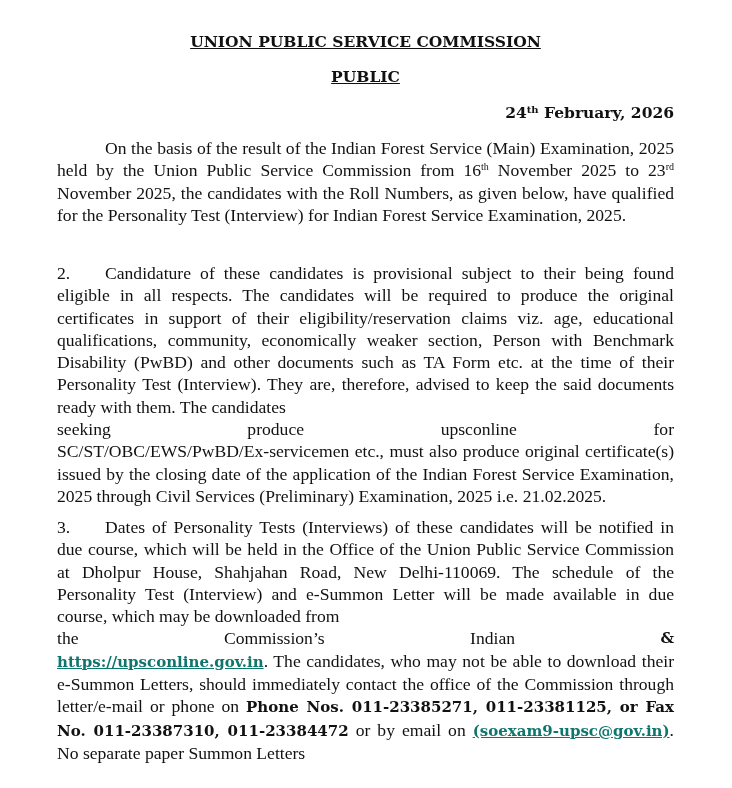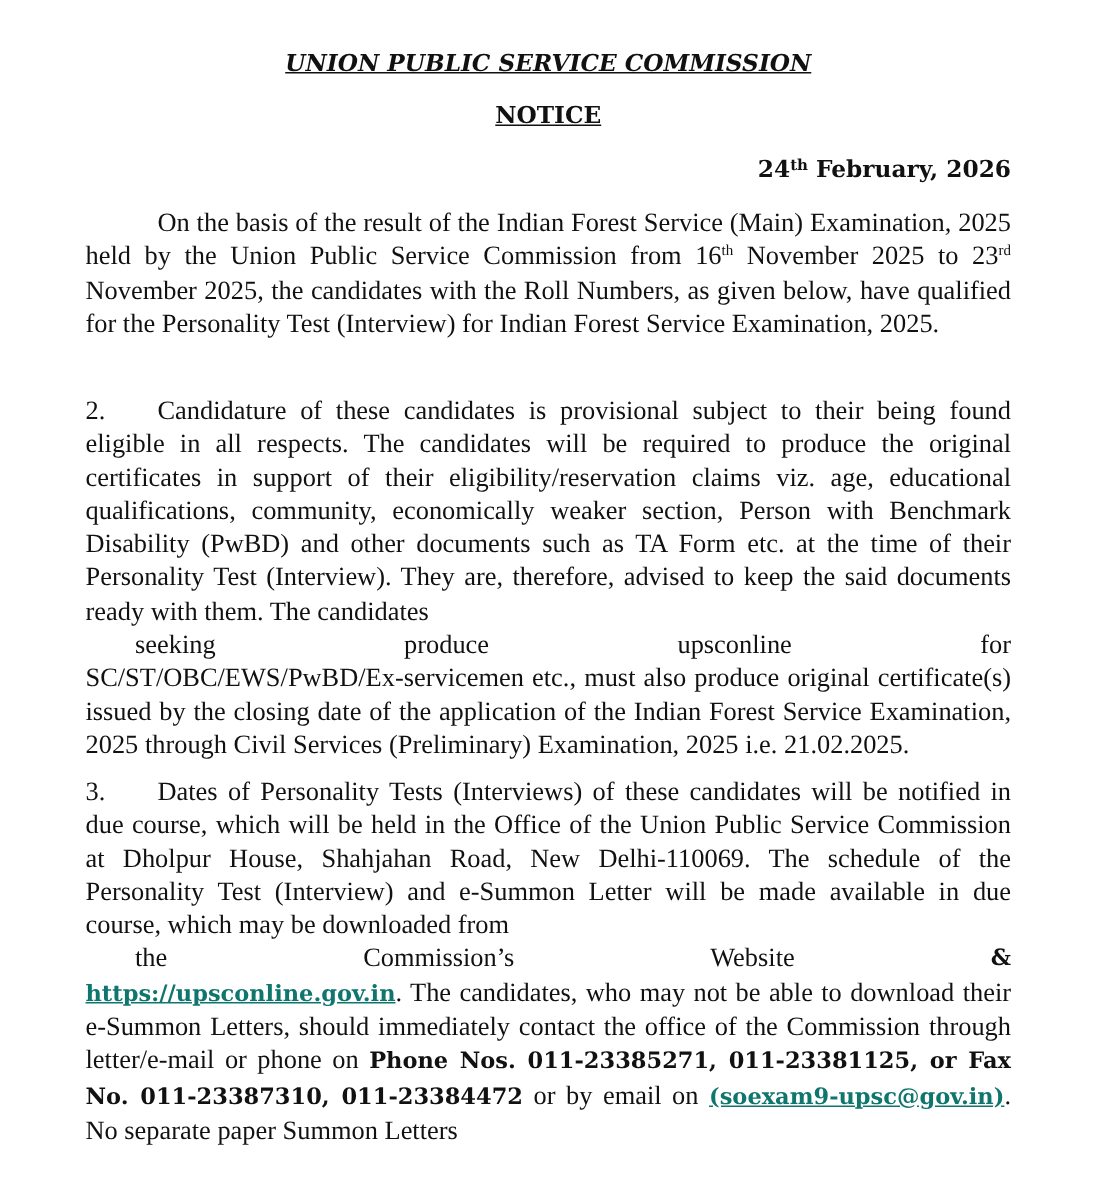--- a/index.html
+++ b/index.html
@@ -7,7 +7,7 @@
          font-family: "DejaVu Serif", "Liberation Serif", serif; color: #111; }
   .page { position: absolute; left: 57px; top: 0; width: 617px; }
   .title { position: absolute; top: 32px; left: 0; width: 617px; text-align: center;
-           font-weight: bold; font-size: 15.5px; letter-spacing: 0; font-style: italic; }
+           font-weight: bold; font-size: 15.5px; letter-spacing: 0; }
   .title span { text-decoration: underline; }
   .notice { position: absolute; top: 67px; left: 0; width: 617px; text-align: center;
             font-weight: bold; font-size: 15.5px; }

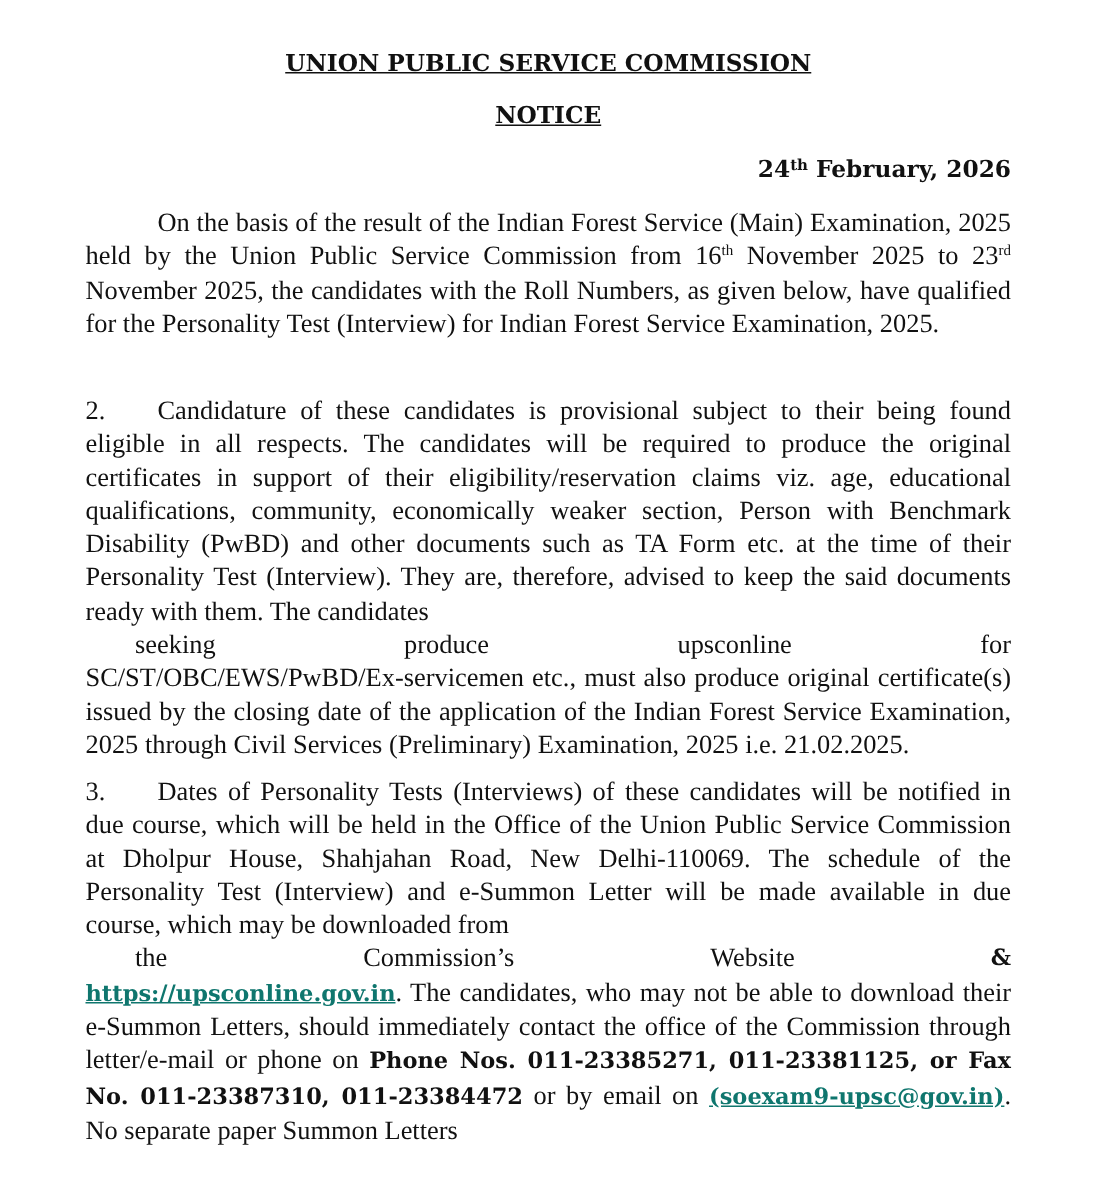--- a/index.html
+++ b/index.html
@@ -35,7 +35,7 @@
     <span>UNION PUBLIC SERVICE COMMISSION</span>
   </div>
   <div class="notice">
-    <span>NOTICE</span>
+    <span>PUBLIC</span>
   </div>
   <div class="date"><span>24</span><sup>th</sup><span> February, 2026</span></div>
 

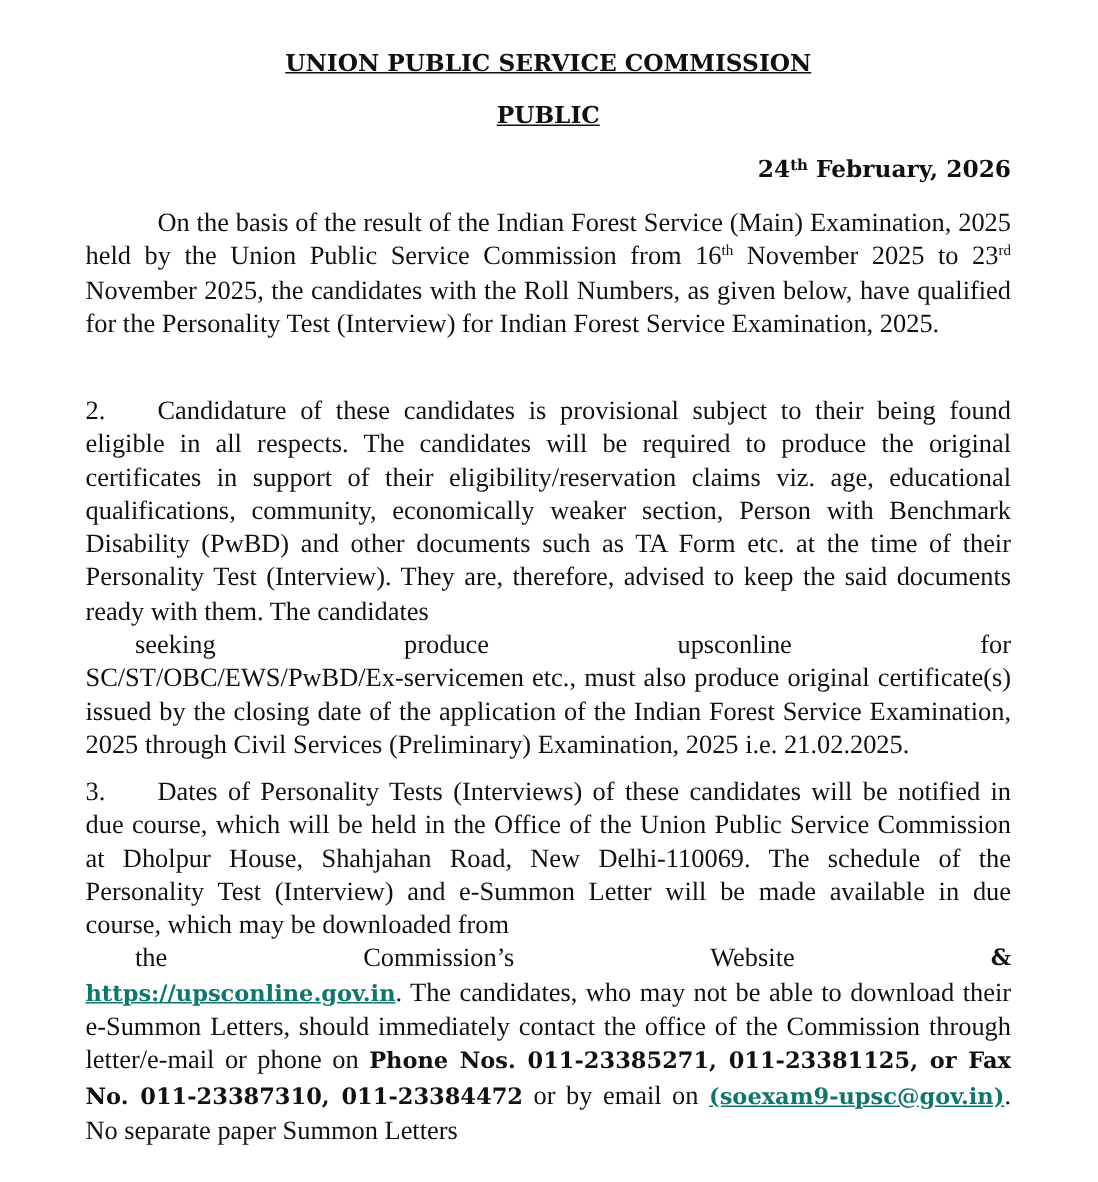--- a/index.html
+++ b/index.html
@@ -25,7 +25,7 @@
   .blink { color: #0f766e; font-weight: bold; text-decoration: underline; font-family: "DejaVu Serif", serif; font-size: 15px; }
   .bold { font-weight: bold; font-family: "DejaVu Serif", serif; font-size: 15px; }
   .amp { font-weight: bold; font-family: "DejaVu Serif", serif; font-size: 15px; }
-  .jl { display: flex; justify-content: space-between; margin-left: 33px; }
+  .jl { display: flex; justify-content: space-between; }
 </style>
 </head>
 <body>

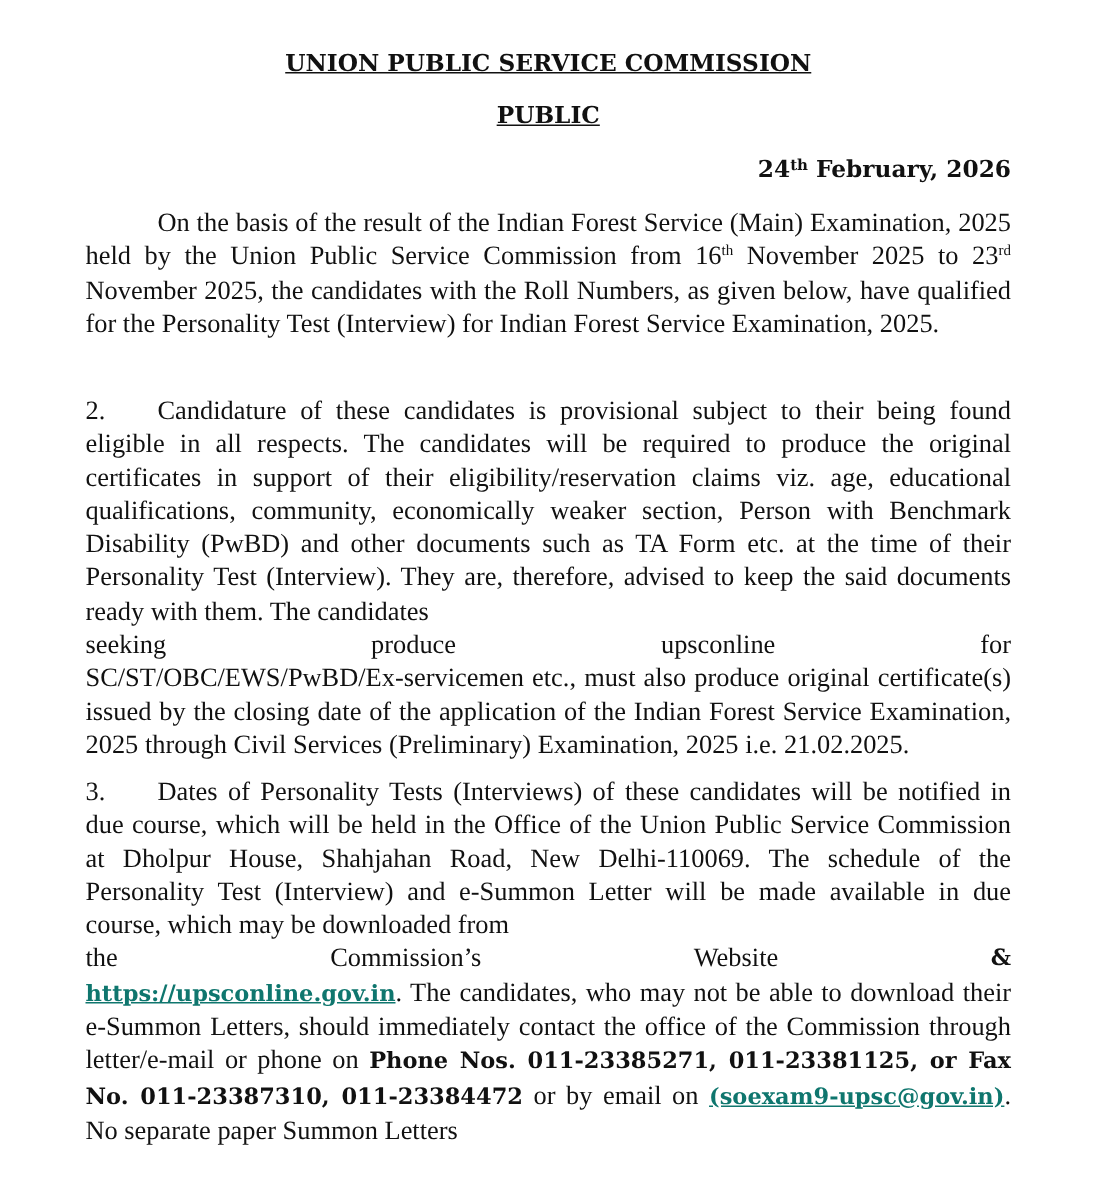--- a/index.html
+++ b/index.html
@@ -56,7 +56,7 @@
     <span class="jl">
       <span>the</span>
       <span>Commission’s</span>
-      <span>Website</span>
+      <span>Indian</span>
       <span class="amp">&amp;</span>
     </span><a class="blink">https://upsconline.gov.in</a><span>. The candidates, who may not be able to download their e-Summon Letters, should immediately contact the office of the Commission through letter/e-mail or phone on </span><span class="bold">Phone Nos. 011-23385271, 011-23381125, or Fax No. 011-23387310, 011-23384472</span><span> or by email on </span><a class="blink">(soexam9-upsc@gov.in)</a><span>. No separate paper Summon Letters</span>
   </div>

